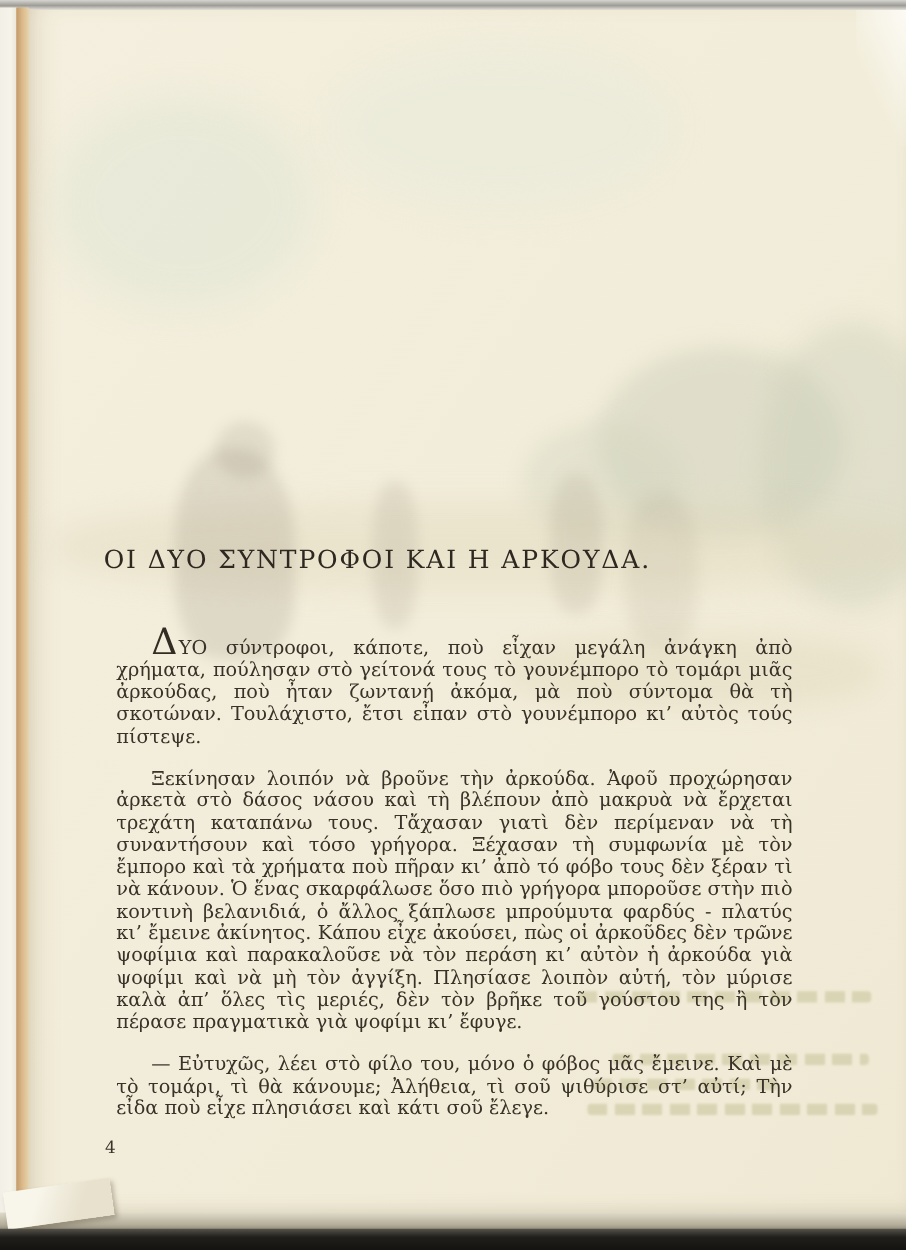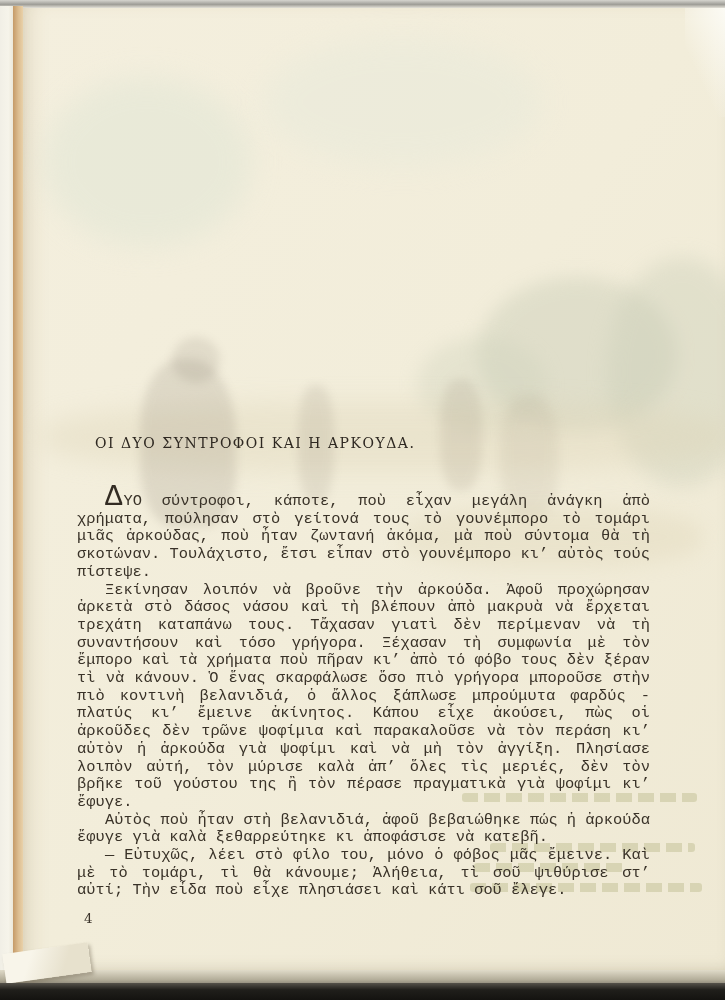--- a/index.html
+++ b/index.html
@@ -63,9 +63,9 @@
   }
   
   .title {
-    position: absolute; left: 73px; top: 428px;
+    position: absolute; left: 61px; top: 428px;
     margin: 0;
-    font-size: 14px; font-weight: 500;
+    font-size: 20px; font-weight: 500;
     letter-spacing: 1.5px;
     color: #2e2821;
     white-space: nowrap;

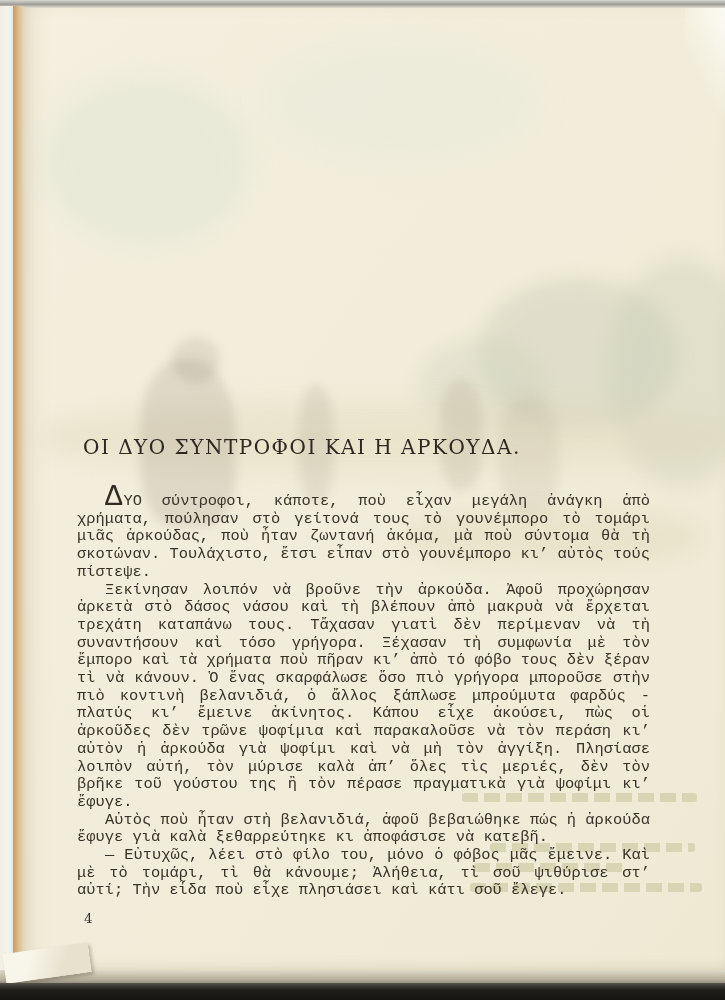--- a/index.html
+++ b/index.html
@@ -76,7 +76,7 @@
     color: #393228;
     text-align: justify;
   }
-  .text-col p { margin: 0; text-indent: 28px; font-family: Liberation Mono, monospace; }
+  .text-col p { margin: 16px; text-indent: 28px; }
   .dropcap {
     font-size: 29px; font-weight: 500;
     letter-spacing: 1px;

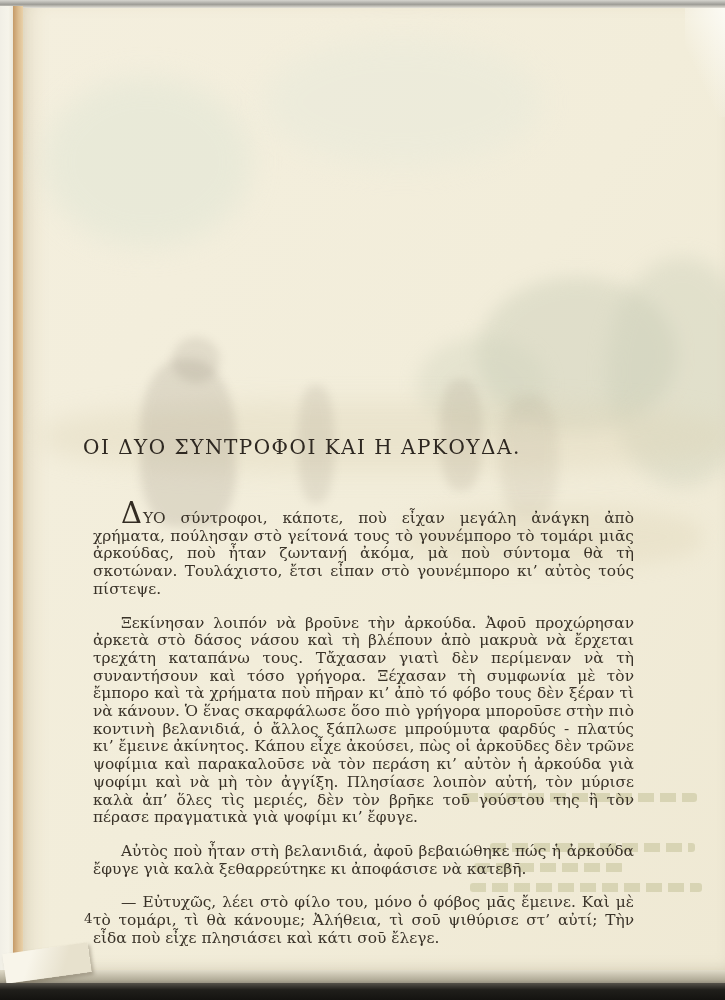--- a/index.html
+++ b/index.html
@@ -121,7 +121,6 @@
     <div class="text-col">
       <p><span class="dropcap">Δ</span><span>ΥΟ σύντροφοι, κάποτε, ποὺ εἶχαν μεγάλη ἀνάγκη ἀπὸ χρήματα, πούλησαν στὸ γείτονά τους τὸ γουνέμπορο τὸ τομάρι μιᾶς ἀρκούδας, ποὺ ἦταν ζωντανή ἀκόμα, μὰ ποὺ σύντομα θὰ τὴ σκοτώναν. Τουλάχιστο, ἔτσι εἶπαν στὸ γουνέμπορο κι’ αὐτὸς τούς πίστεψε.</span></p>
       <p>Ξεκίνησαν λοιπόν νὰ βροῦνε τὴν ἀρκούδα. Ἀφοῦ προχώρησαν ἀρκετὰ στὸ δάσος νάσου καὶ τὴ βλέπουν ἀπὸ μακρυὰ νὰ ἔρχεται τρεχάτη καταπάνω τους. Τἄχασαν γιατὶ δὲν περίμεναν νὰ τὴ συναντήσουν καὶ τόσο γρήγορα. Ξέχασαν τὴ συμφωνία μὲ τὸν ἔμπορο καὶ τὰ χρήματα ποὺ πῆραν κι’ ἀπὸ τό φόβο τους δὲν ξέραν τὶ νὰ κάνουν. Ὁ ἕνας σκαρφάλωσε ὅσο πιὸ γρήγορα μποροῦσε στὴν πιὸ κοντινὴ βελανιδιά, ὁ ἄλλος ξάπλωσε μπρούμυτα φαρδύς - πλατύς κι’ ἔμεινε ἀκίνητος. Κάπου εἶχε ἀκούσει, πὼς οἱ ἀρκοῦδες δὲν τρῶνε ψοφίμια καὶ παρακαλοῦσε νὰ τὸν περάση κι’ αὐτὸν ἡ ἀρκούδα γιὰ ψοφίμι καὶ νὰ μὴ τὸν ἀγγίξη. Πλησίασε λοιπὸν αὐτή, τὸν μύρισε καλὰ ἀπ’ ὅλες τὶς μεριές, δὲν τὸν βρῆκε τοῦ γούστου της ἢ τὸν πέρασε πραγματικὰ γιὰ ψοφίμι κι’ ἔφυγε.</p>
-      <p>Αὐτὸς ποὺ ἦταν στὴ βελανιδιά, ἀφοῦ βεβαιώθηκε πώς ἡ ἀρκούδα ἔφυγε γιὰ καλὰ ξεθαρρεύτηκε κι  ἀποφάσισε νὰ κατεβῆ.</p>
       <p>— Εὐτυχῶς, λέει στὸ φίλο του, μόνο ὁ φόβος μᾶς ἔμεινε. Καὶ μὲ τὸ τομάρι, τὶ θὰ κάνουμε; Ἀλήθεια, τὶ σοῦ ψιθύρισε στ’ αὐτί; Τὴν εἶδα ποὺ εἶχε πλησιάσει καὶ κάτι σοῦ ἔλεγε.</p>
     </div>
 

